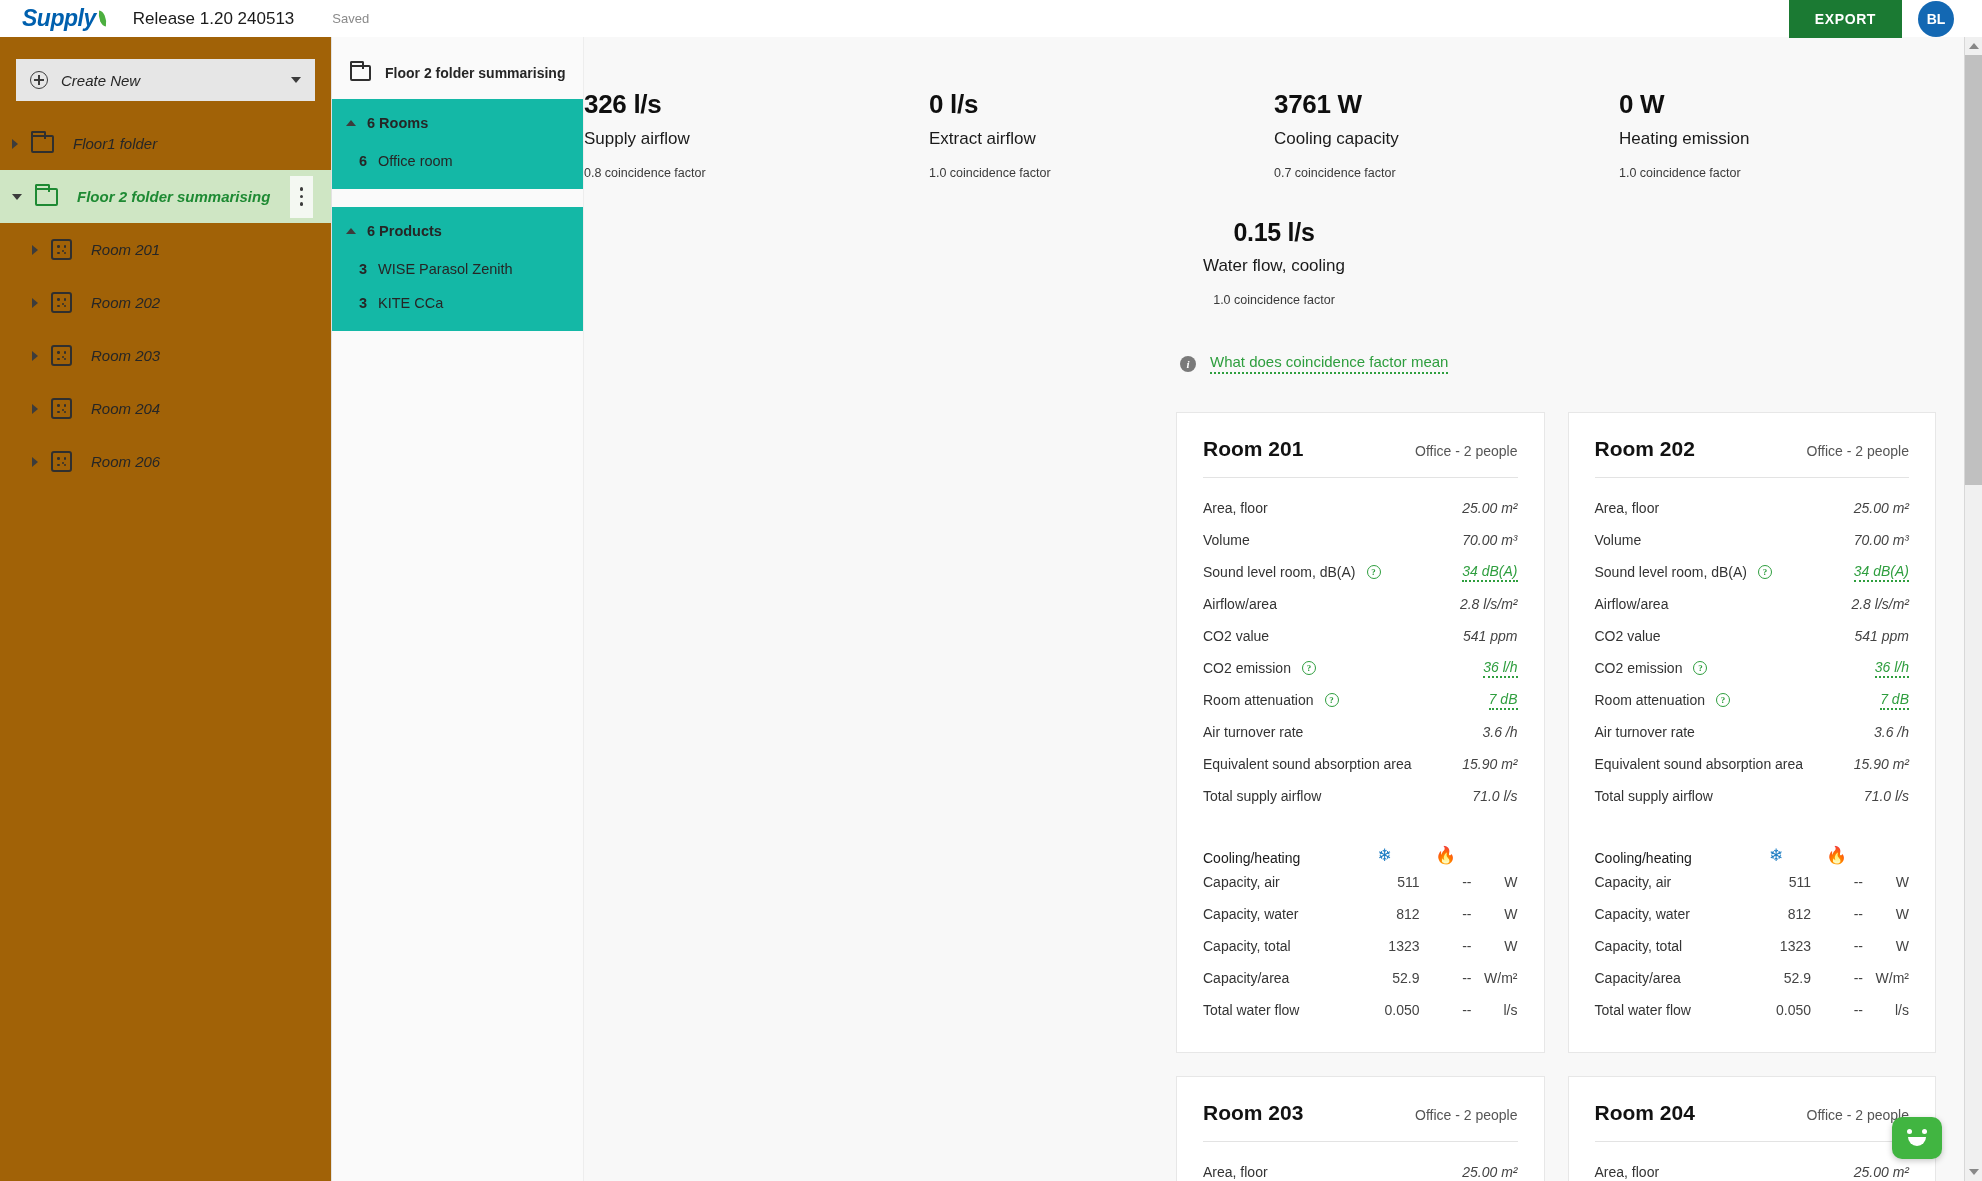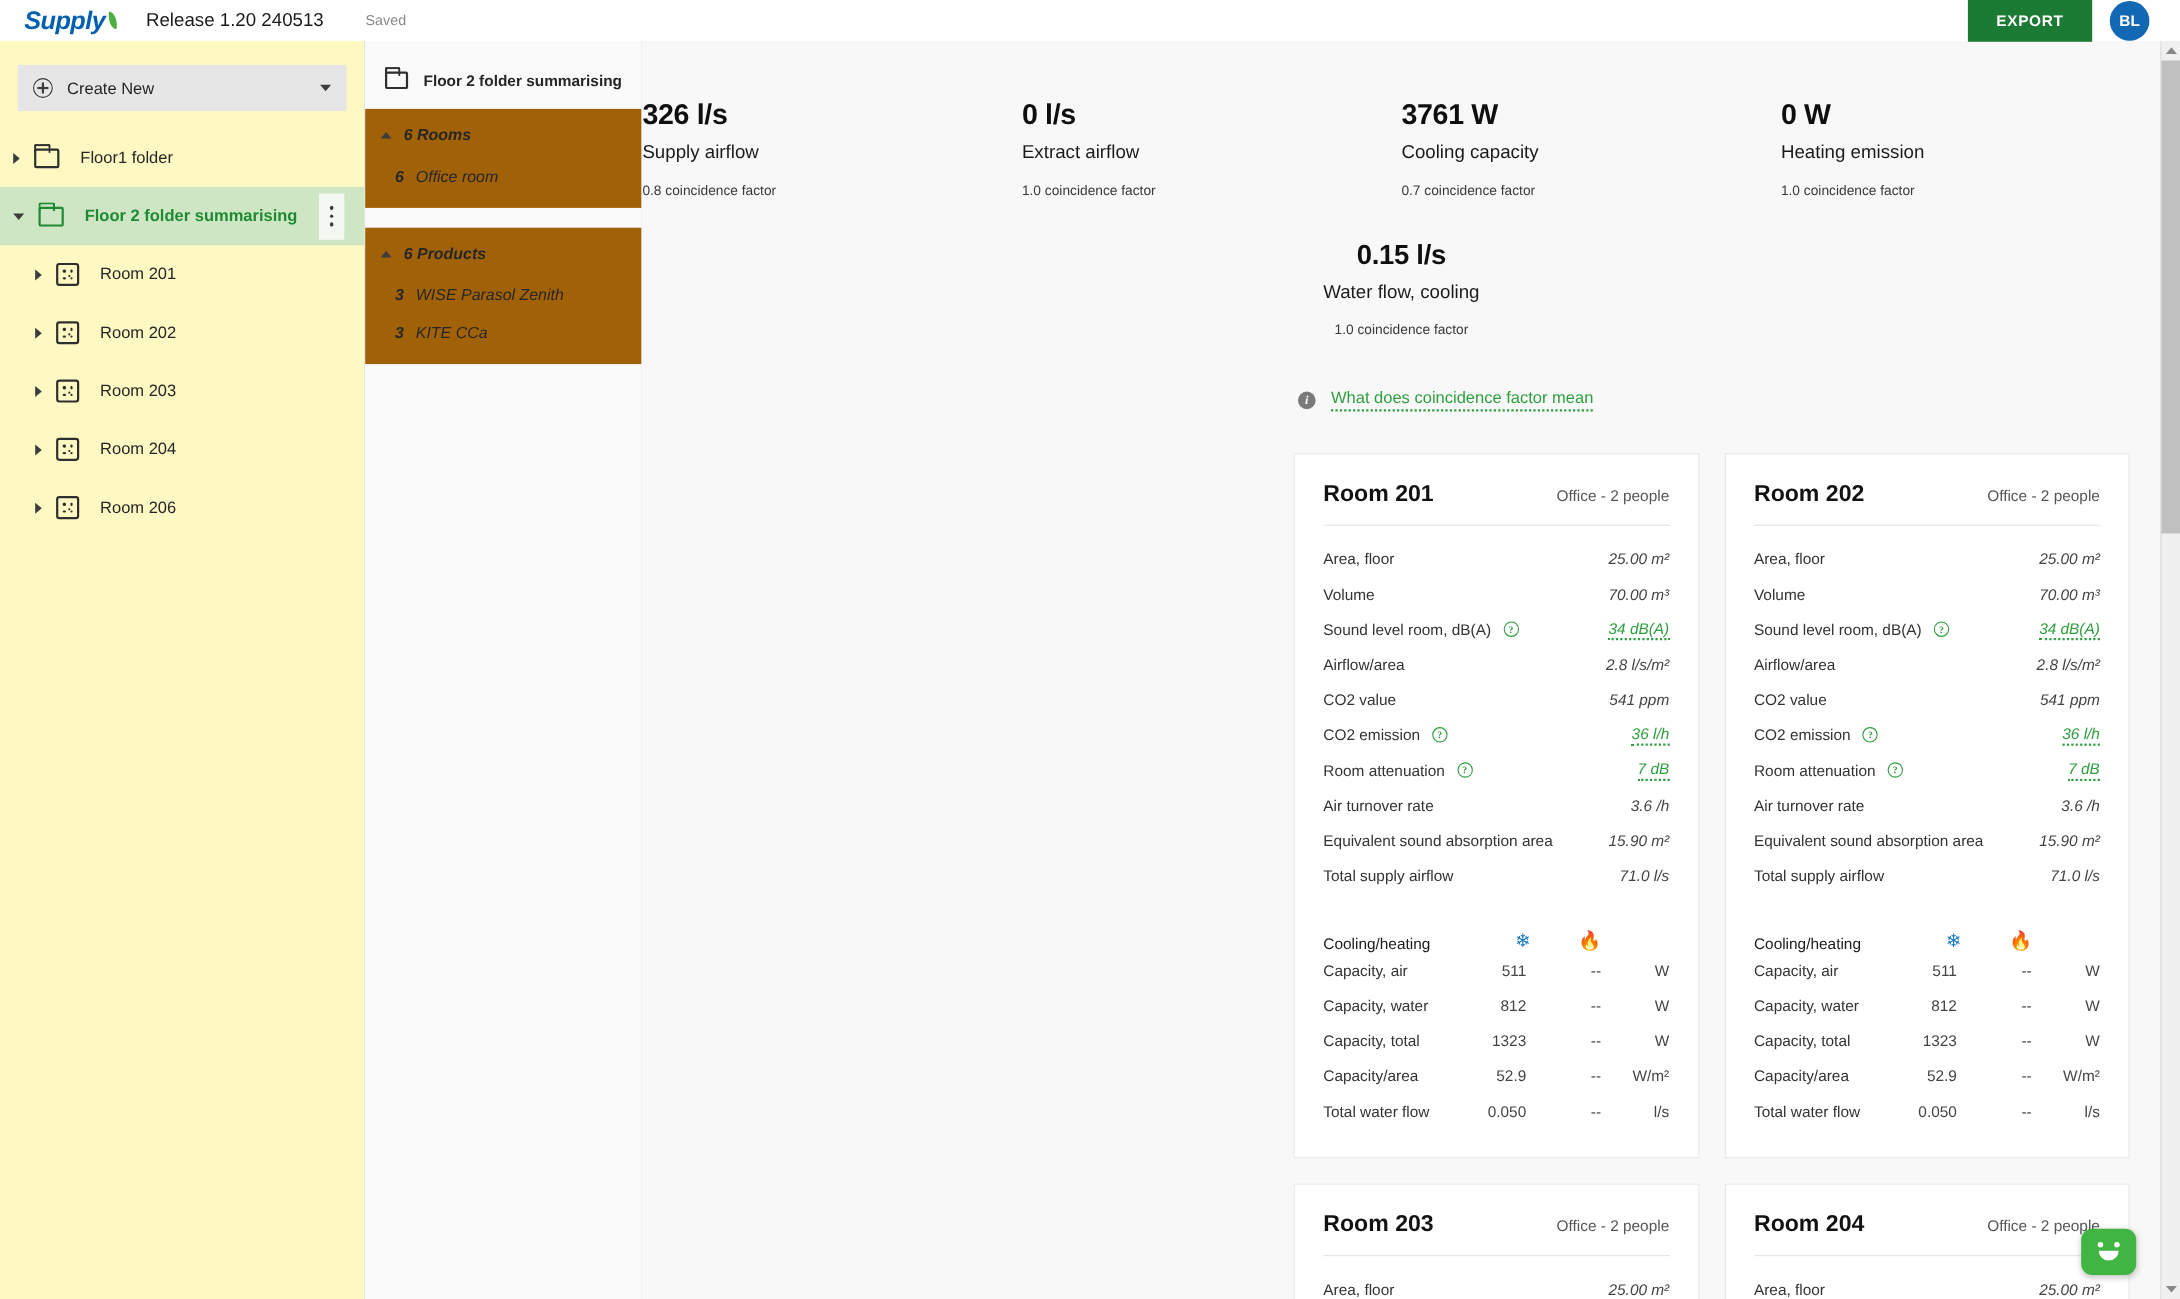--- a/index.html
+++ b/index.html
@@ -53,10 +53,11 @@
   
   .sidebar {
     width: 332px; min-width: 332px;
-    background: #fef9c3;
+    background: #a16207;
     border-right: 1px solid #e2e2e2;
     padding-top: 12px;
     overflow: hidden;
+    font-style: italic;
   }
   .create-new {
     margin: 10px 16px 16px 16px;

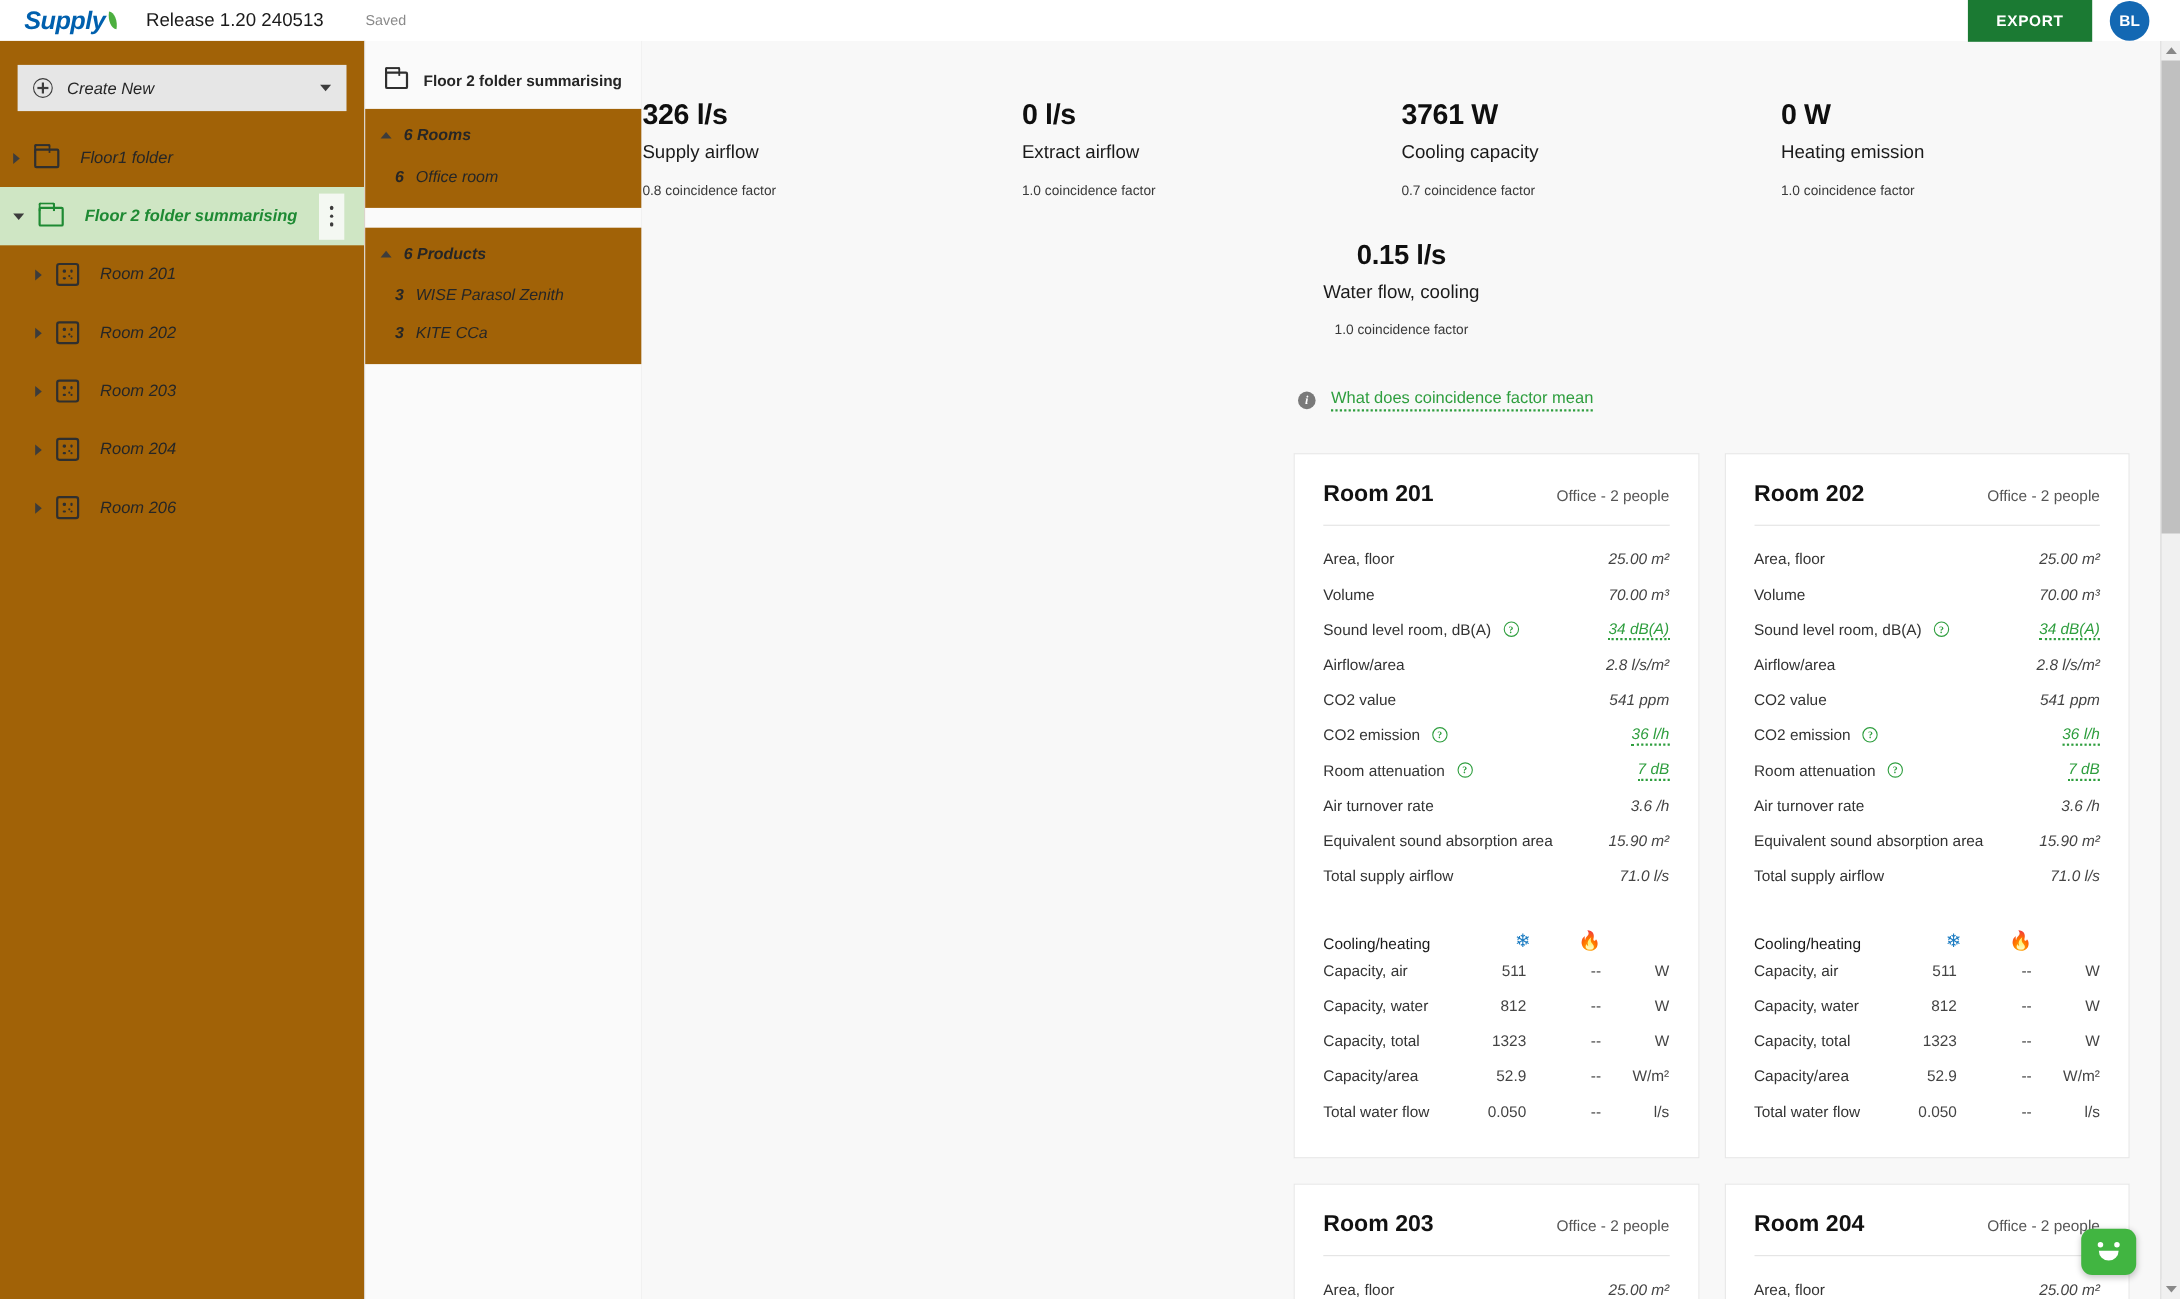--- a/index.html
+++ b/index.html
@@ -154,7 +154,7 @@
   }
   .bc-label { font-size: 14px; font-weight: 700; color: #262626; margin-left: 14px; }
 
-  .sum-block { background: #a16207; padding: 16px 0 20px 0; margin-bottom: 18px; font-style: italic; }
+  .sum-block { background: #14b8a6; padding: 16px 0 20px 0; margin-bottom: 18px; }
   .sum-head { display: flex; align-items: center; padding-left: 14px; margin-bottom: 22px; cursor: pointer; }
   .tri-up-sm {
     width: 0; height: 0;

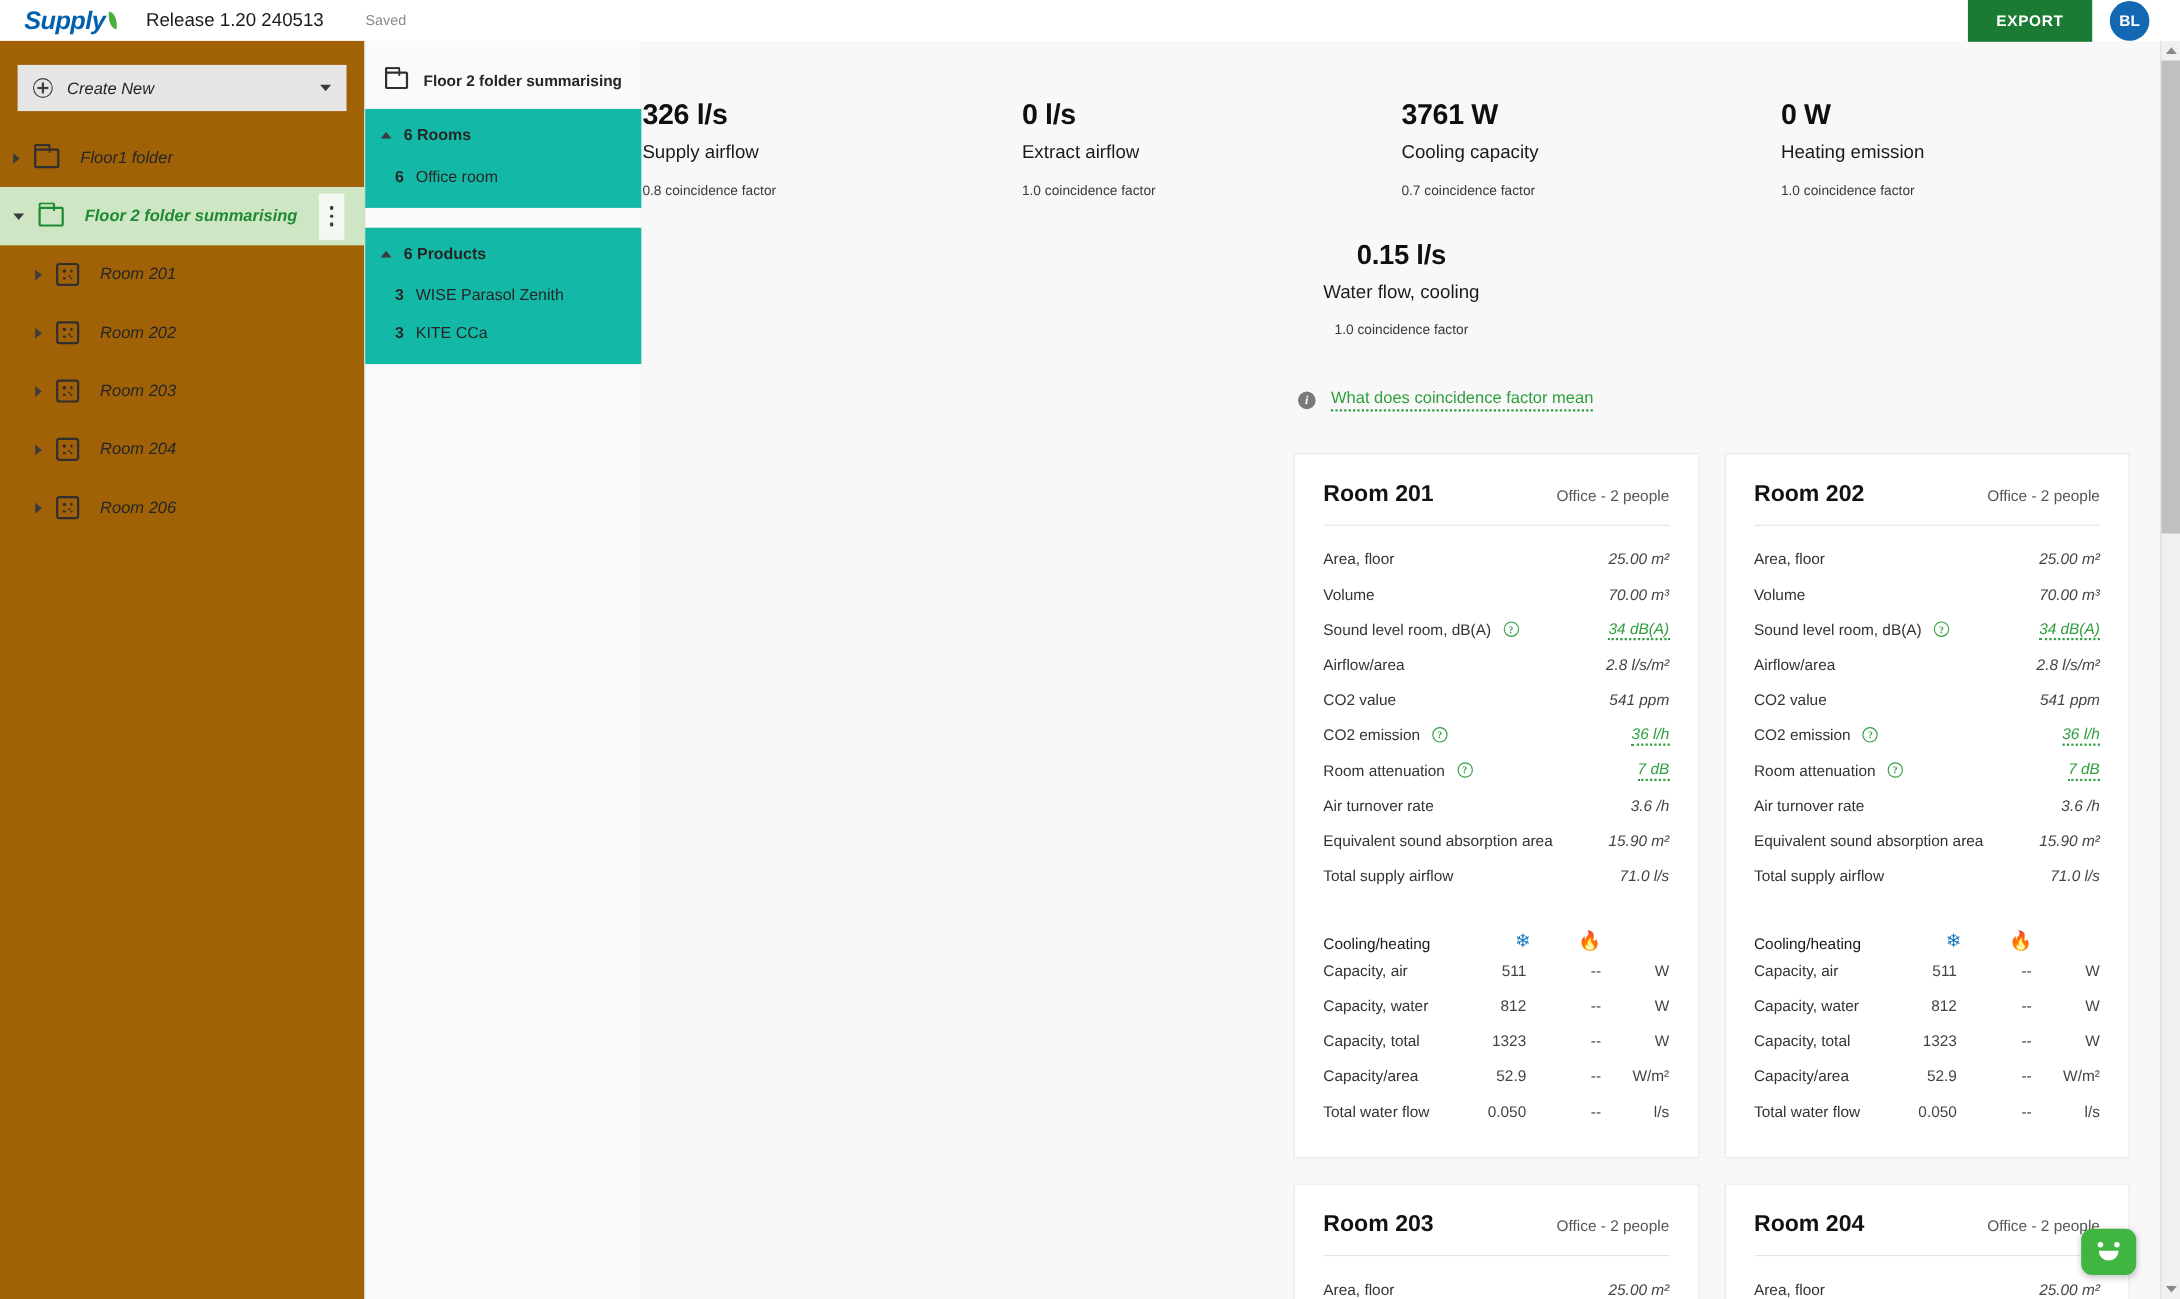--- a/index.html
+++ b/index.html
@@ -237,7 +237,7 @@
   .snow { width: 70px; text-align: center; color: #1c7cc2; font-size: 17px; }
   .flame { width: 52px; text-align: center; font-size: 17px; }
   .unit-sp { width: 46px; }
-  .ch-row { display: flex; align-items: center; height: 32px; font-size: 14px; color: #333; gap: 16px; }
+  .ch-row { display: flex; align-items: center; height: 32px; font-size: 14px; color: #333; }
   .ch-row .c-cool { margin-left: auto; width: 70px; text-align: right; color: #444; }
   .ch-row .c-heat { width: 52px; text-align: right; color: #444; }
   .ch-row .c-unit { width: 46px; text-align: right; color: #444; }

